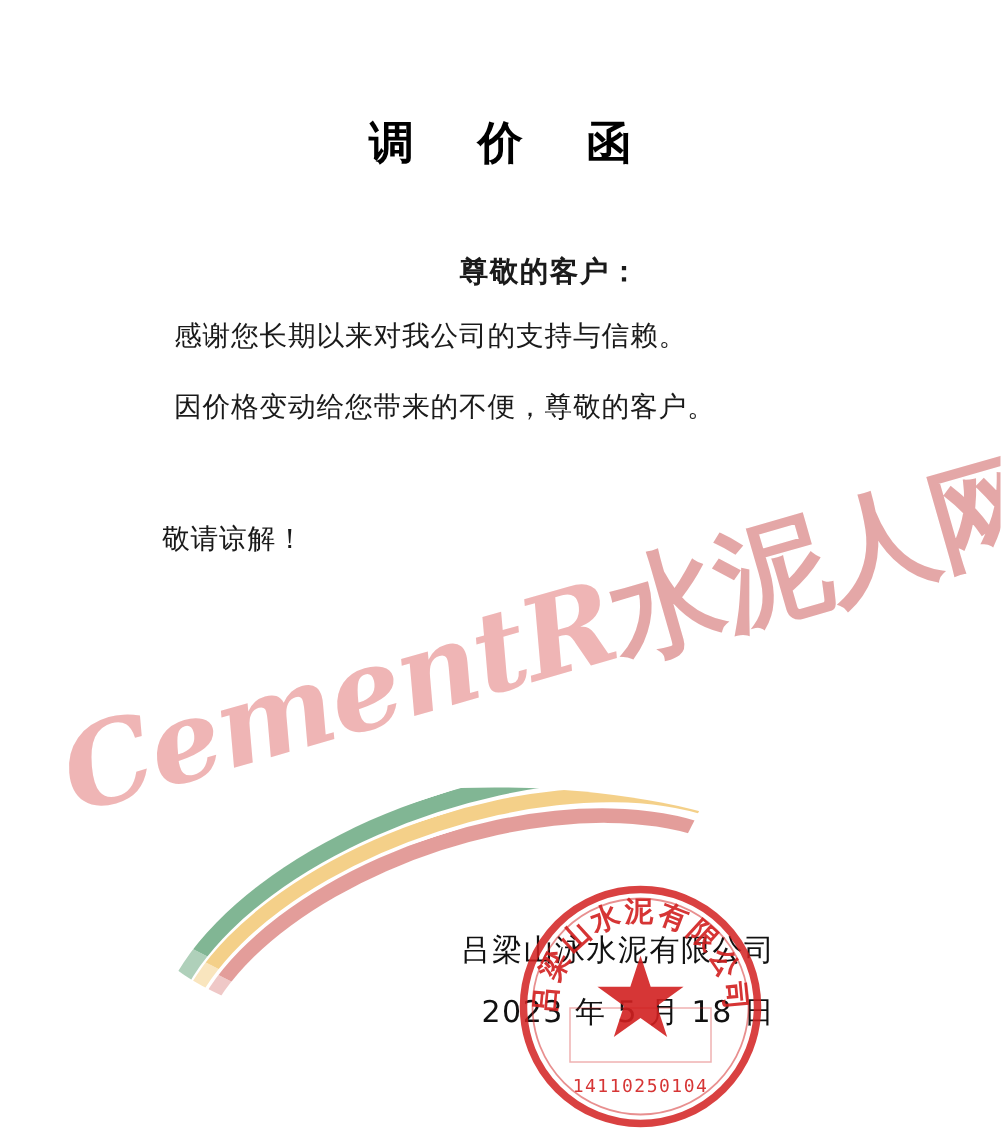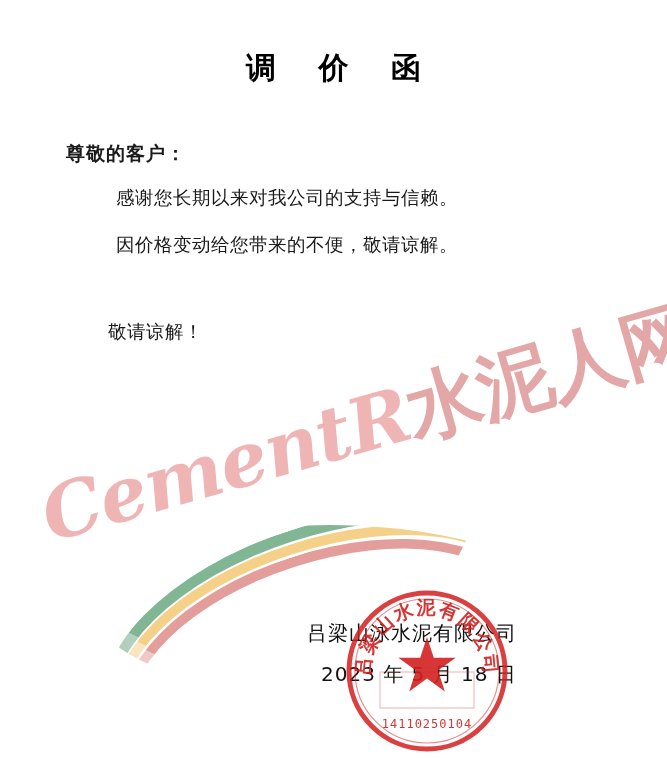--- a/index.html
+++ b/index.html
@@ -104,7 +104,7 @@
     font-weight: bold;
     font-size: 30px;
     letter-spacing: 16px;
-    padding-top: 48px;
+    padding-top: 75px;
     padding-left: 16px;
     color: #000;
   }

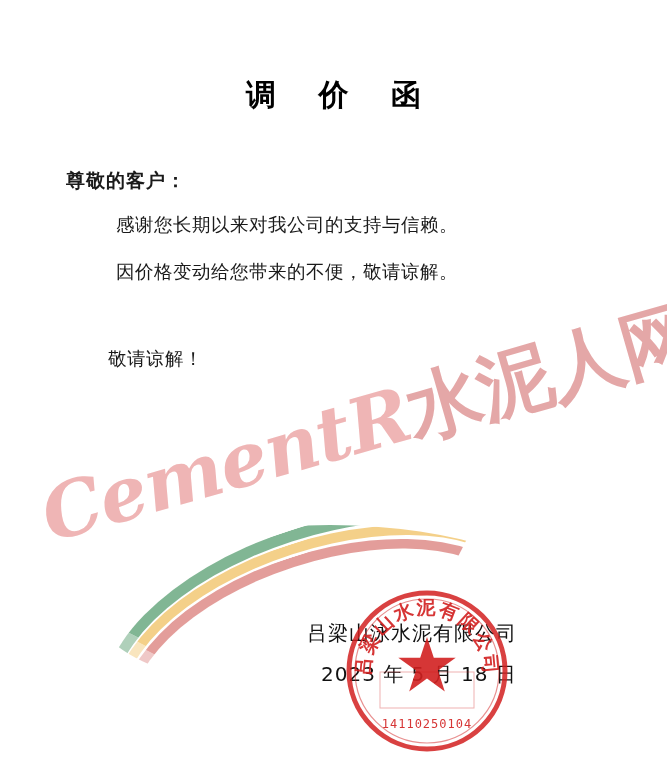--- a/index.html
+++ b/index.html
@@ -114,6 +114,7 @@
     font-size: 19px;
     margin: 52px 0 0 66px;
     letter-spacing: 1px;
+    text-align: center;
   }
   .para {
     font-family: "DejaVu Sans", "Liberation Sans", sans-serif;

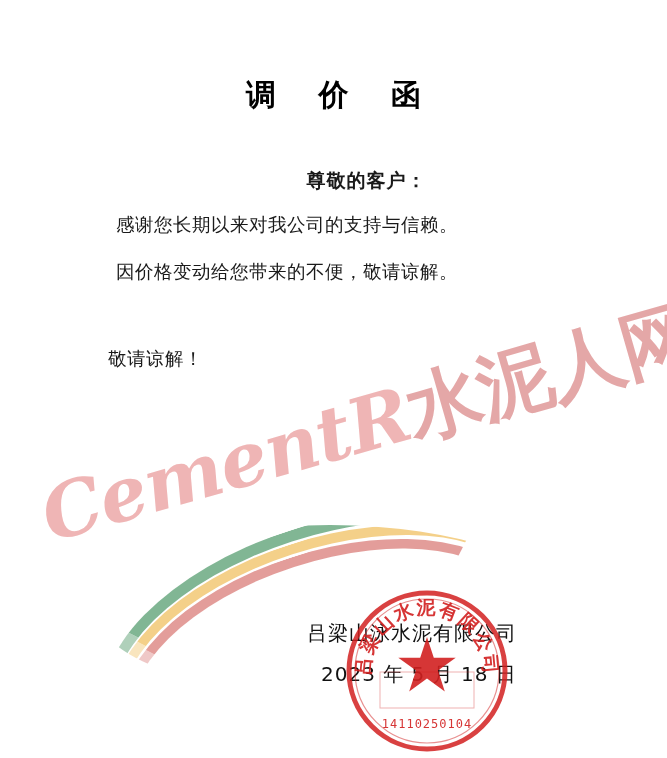--- a/index.html
+++ b/index.html
@@ -189,7 +189,7 @@
     <div class="para p1">感谢您长期以来对我公司的支持与信赖。</div>
 
 
-    <div class="para p3">因价格变动给您带来的不便，敬请谅解。</div>
+    <div class="para p3">因价格变动给您带来的不便，尊敬的客户。</div>
 
     <div class="closing">敬请谅解！</div>
   </div>

